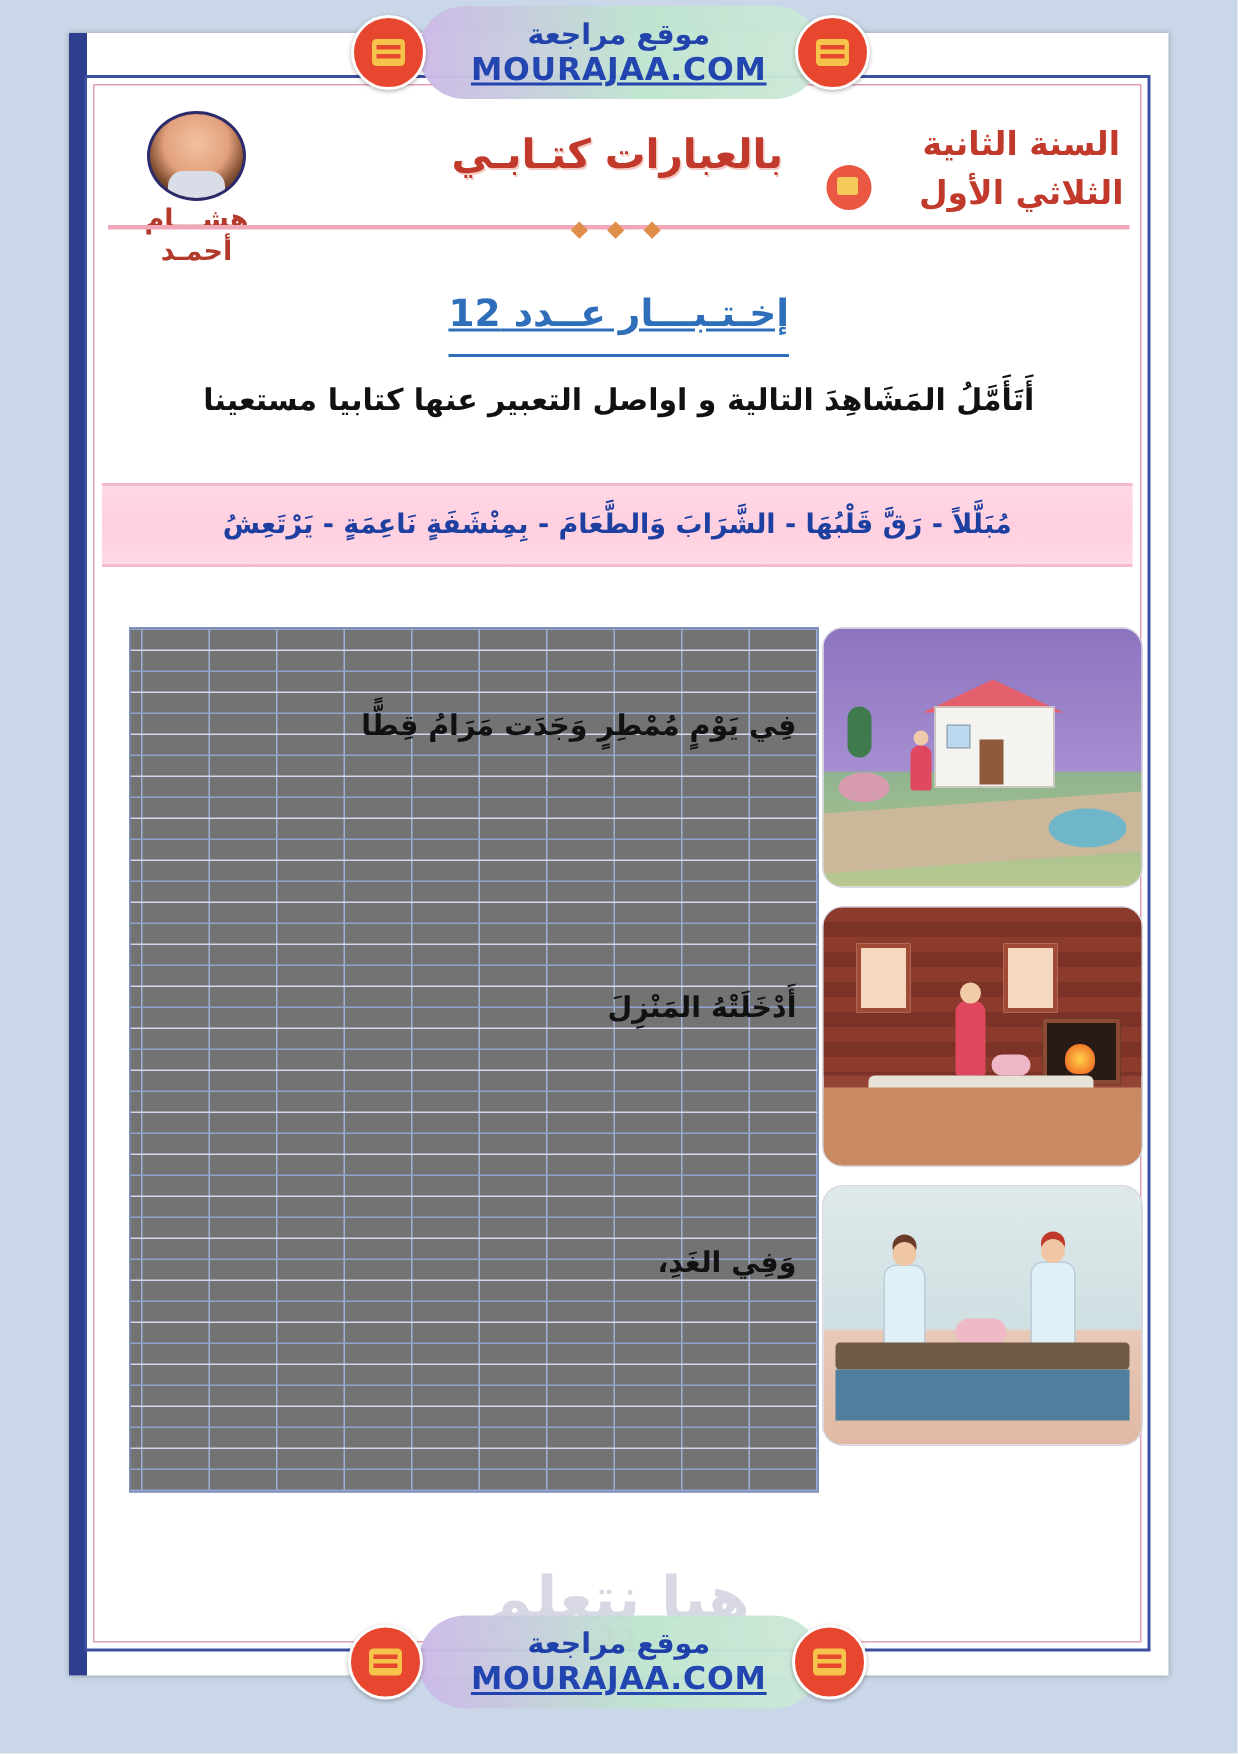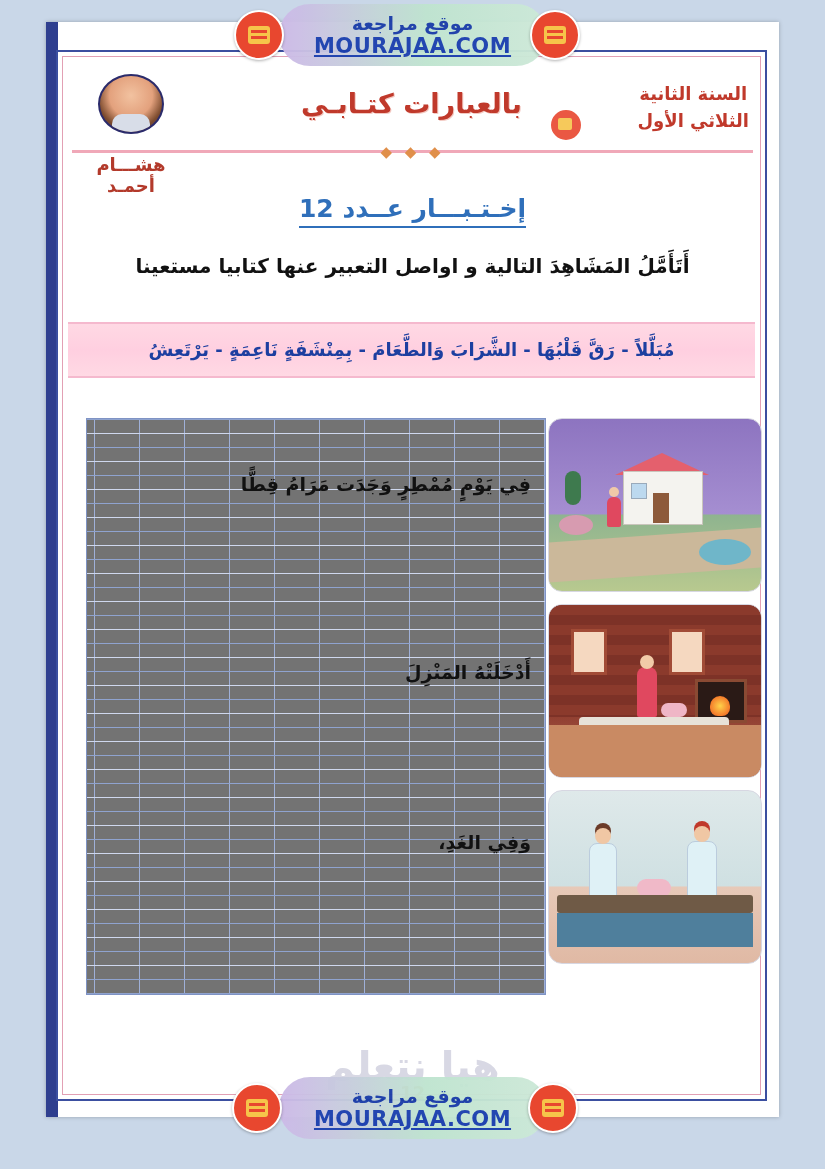--- a/index.html
+++ b/index.html
@@ -47,7 +47,7 @@
     position:absolute;right:4px;top:6px;
     text-align:center;
     color:#c0392b;
-    font-size:18px;font-weight:bold;
+    font-size:22px;font-weight:bold;
     line-height:1.5;
   }
   .hdr-left{

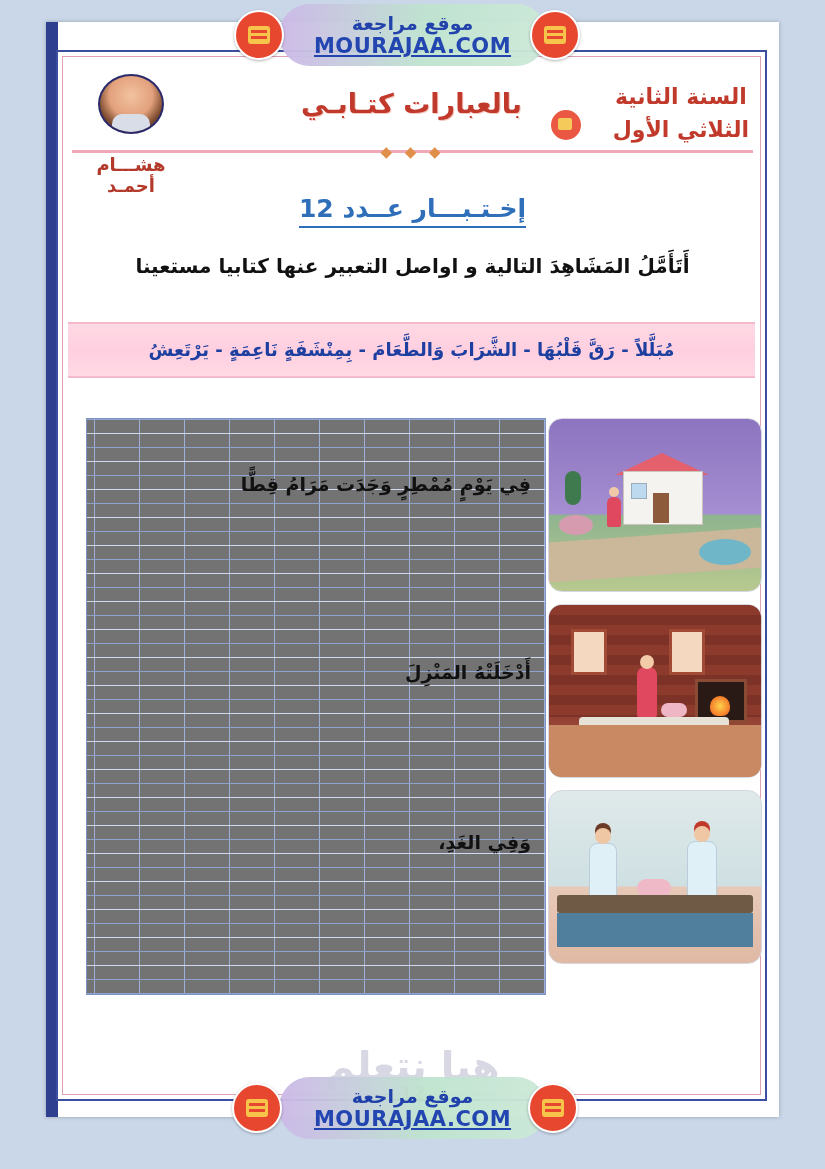--- a/index.html
+++ b/index.html
@@ -67,7 +67,7 @@
     background:#d8dde8;border-radius:10px 10px 0 0;
   }
   .hdr-name{
-    color:#b33a2b;font-size:18px;font-weight:bold;margin-top:20px;
+    color:#b33a2b;font-size:18px;font-weight:bold;margin-top:2px;
   }
   .hdr-rule{
     position:absolute;left:26px;right:26px;top:128px;height:3px;

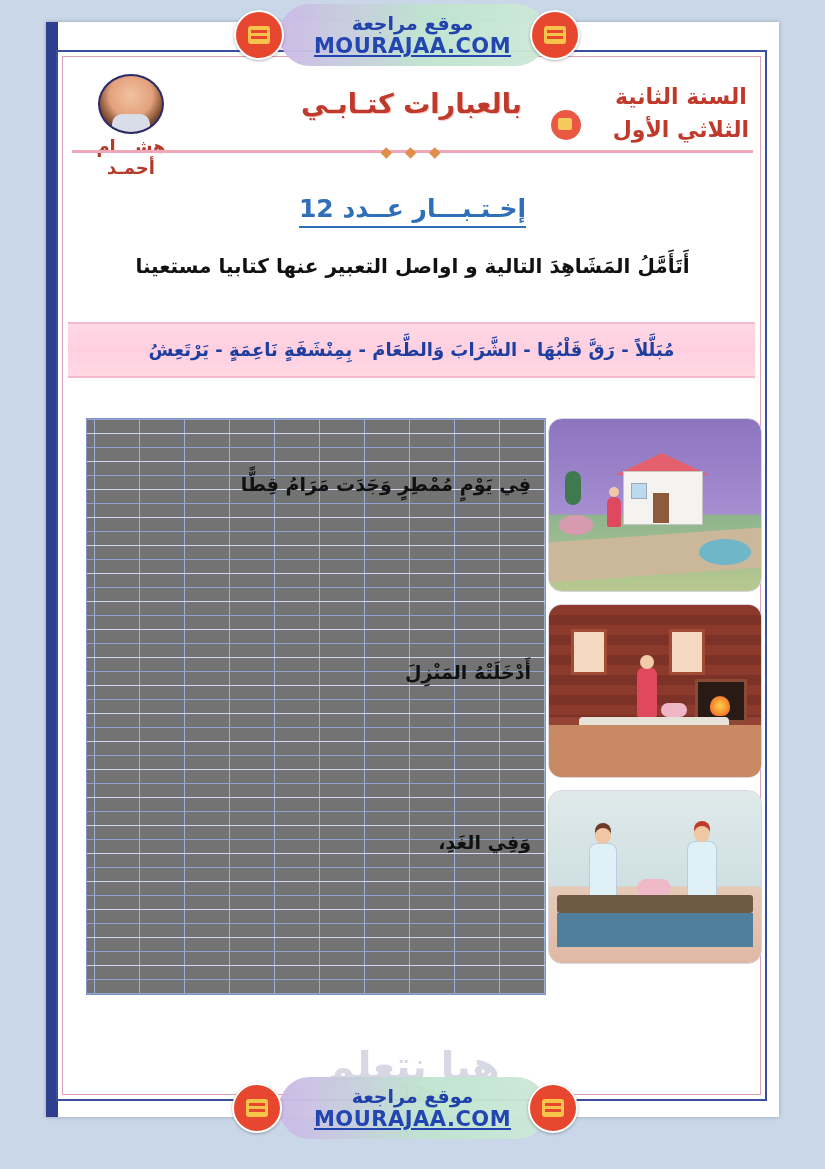--- a/index.html
+++ b/index.html
@@ -84,7 +84,7 @@
     color:#2f6fba;font-size:25px;font-weight:bold;
     letter-spacing:1px;
   }
-  .exam-title .u{border-bottom:2px solid #2f6fba;padding-bottom:3px;}
+  .exam-title .u{border-bottom:2px solid #2f6fba;padding-bottom:13px;text-decoration:underline;}
 
   .instructions{
     position:absolute;left:40px;right:40px;top:212px;

